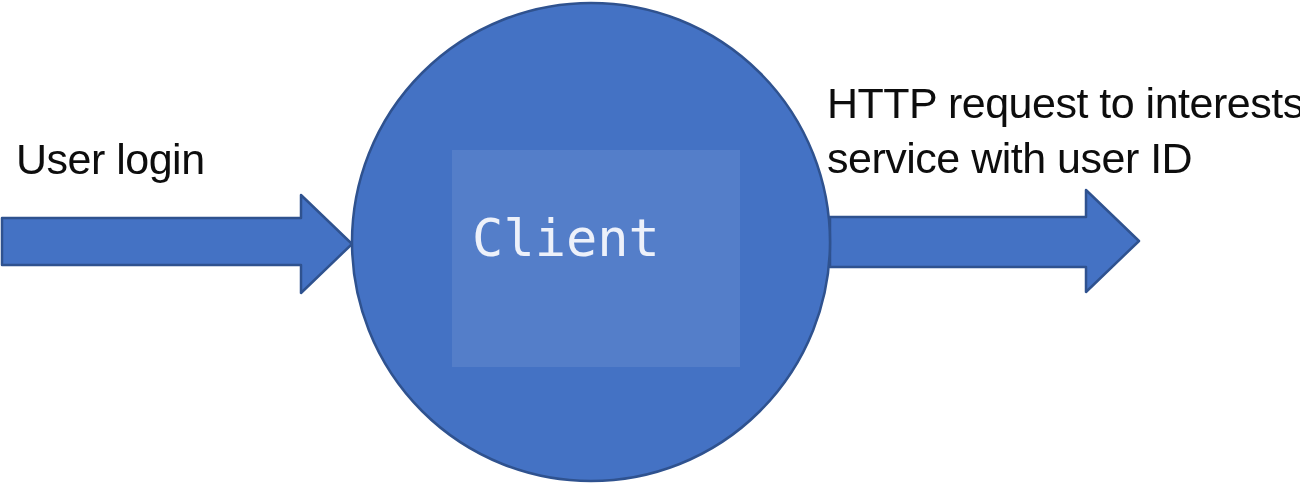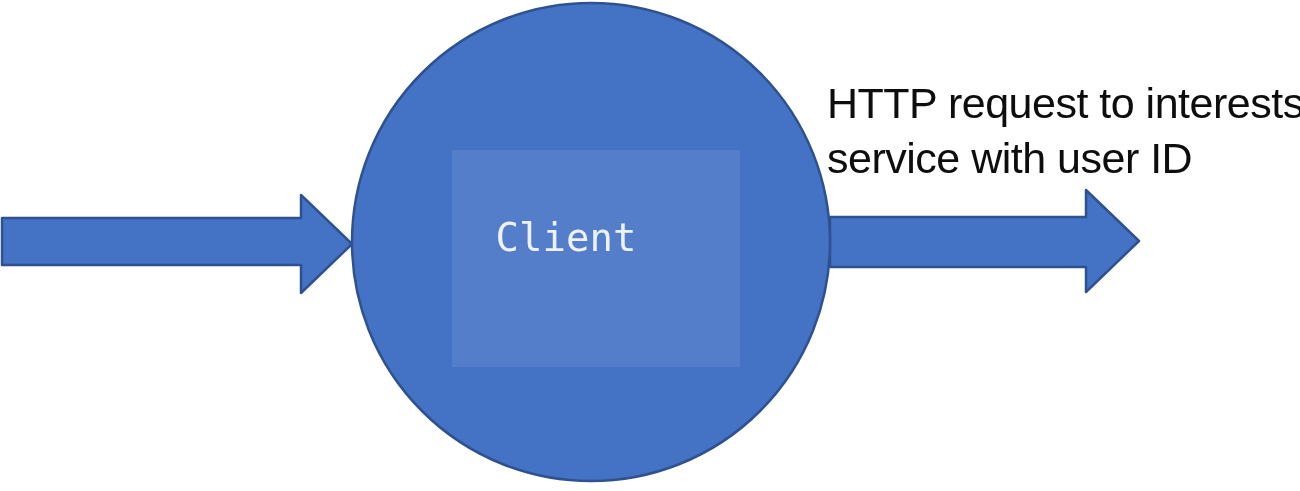--- a/index.html
+++ b/index.html
@@ -67,6 +67,7 @@
     <rect x="452" y="150" width="288" height="217" fill="#FFFFFF" fill-opacity="0.09"></rect>
   </svg>
 
+  <div class="label" id="user-label">User login</div>
 
   <div class="label" id="right-label">
     <div>HTTP request to interests</div>

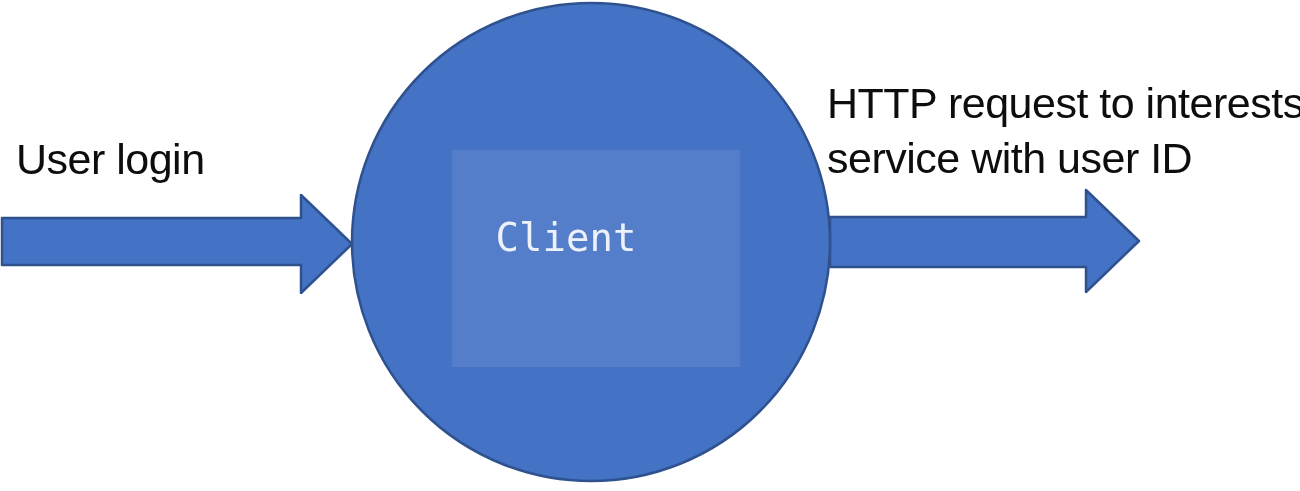--- a/index.html
+++ b/index.html
@@ -45,7 +45,7 @@
     width: 228px;
     text-align: center;
     font-family: "DejaVu Sans Mono", monospace;
-    font-size: 39px;
+    font-size: 52px;
     line-height: 44px;
     color: #edf1fa;
     white-space: nowrap;

